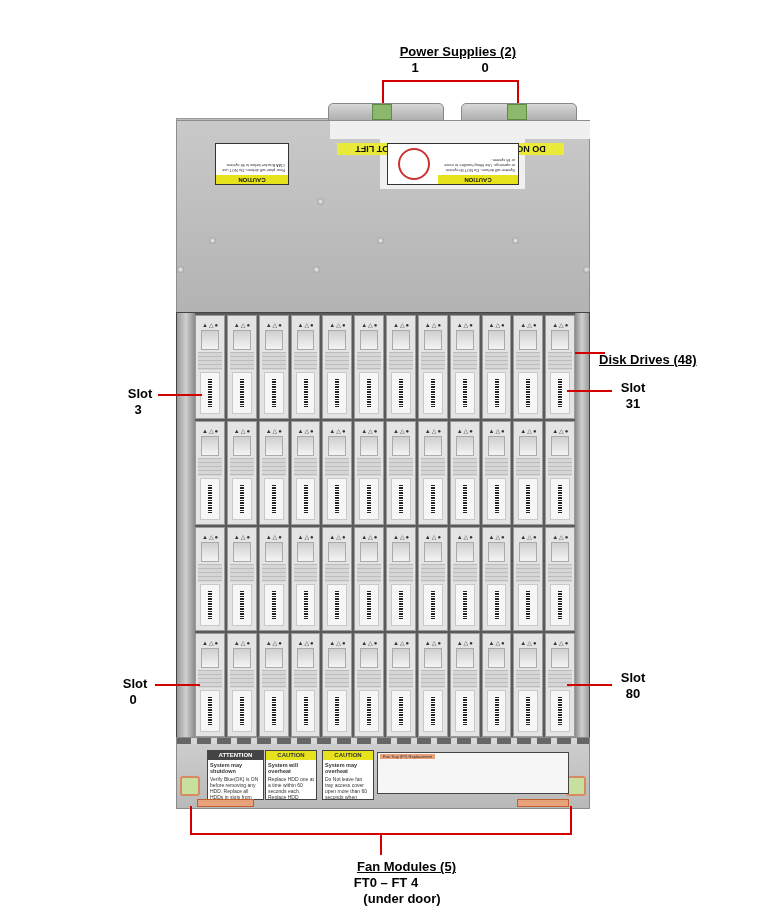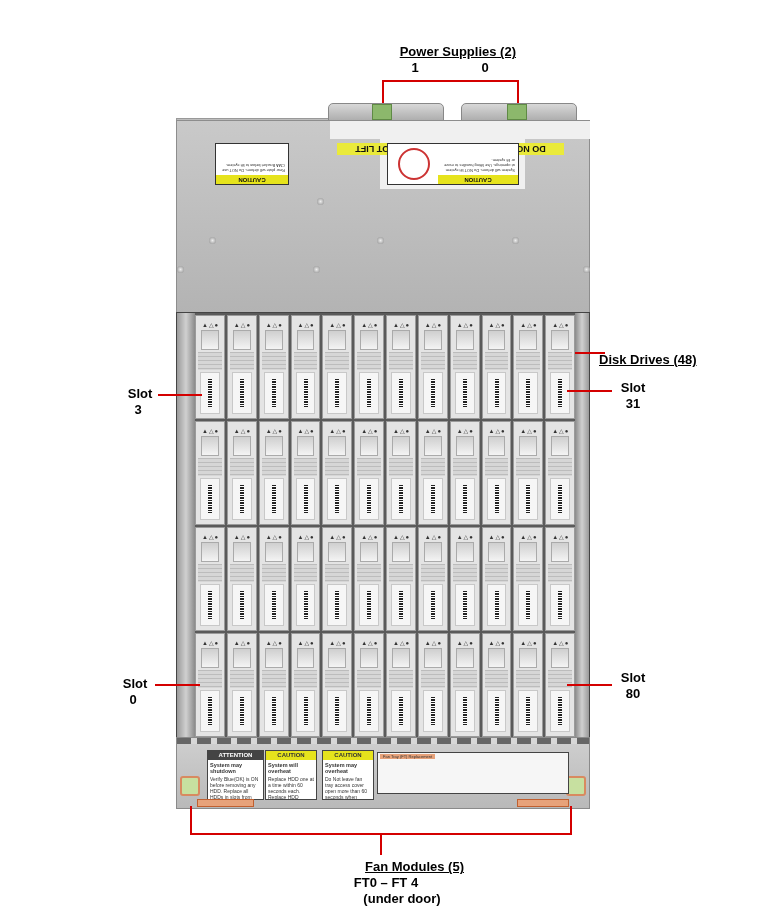--- a/index.html
+++ b/index.html
@@ -524,7 +524,7 @@
 <div class="red" style="left:570px; top:806px; width:2px; height:28px;"></div>
 <div class="red" style="left:190px; top:833px; width:382px; height:2px;"></div>
 <div class="red" style="left:380px; top:833px; width:2px; height:22px;"></div>
-<div class="label u" style="left:324px; top:859px; width:140px;">Fan Modules (5)</div>
+<div class="label u" style="left:316px; top:859px; width:140px;">Fan Modules (5)</div>
 <div class="label" style="left:316px; top:875px; width:140px;">FT0 – FT 4</div>
 <div class="label" style="left:332px; top:891px; width:140px;">(under door)</div>
 

